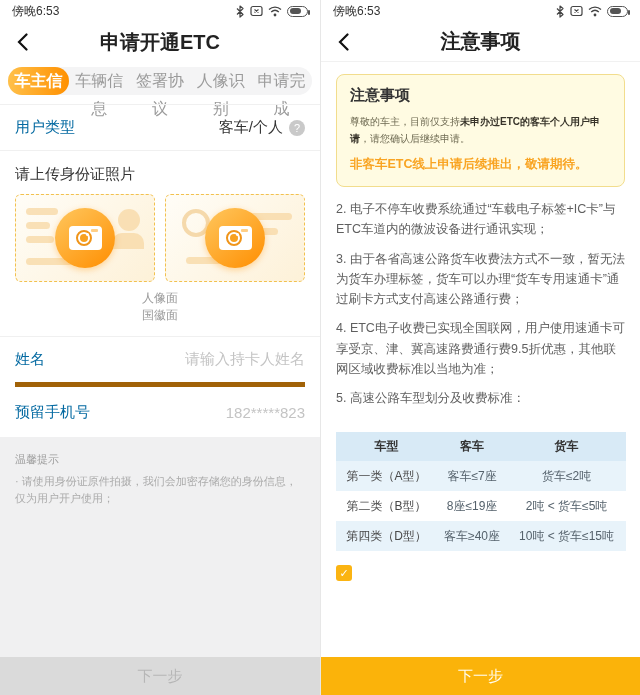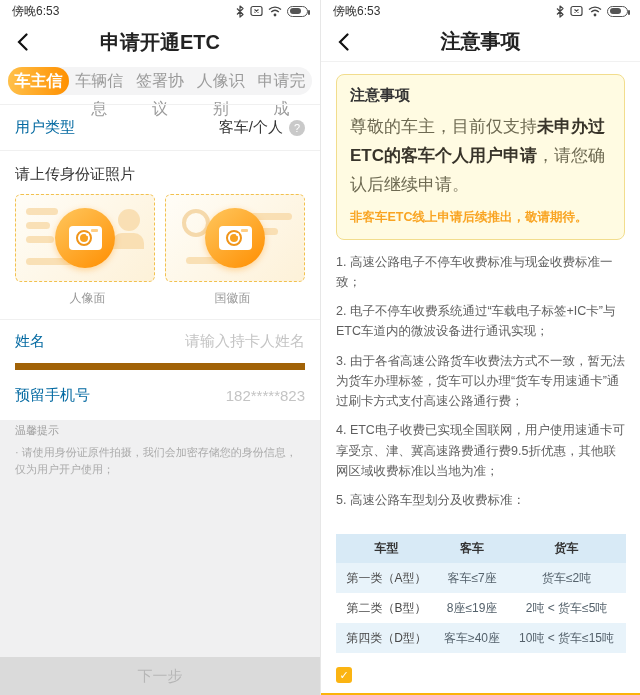--- a/index.html
+++ b/index.html
@@ -69,7 +69,7 @@
   
   .notice { margin:12px 15px 10px; background:#fffbe2; border:1px solid #f2dd8d; border-radius:8px; padding:11px 13px 13px; }
   .notice .nt { font-size:15px; font-weight:bold; color:#333; margin-bottom:8px; }
-  .notice .nb { font-size:17px; line-height:1.7; color:#6e6a52; }
+  .notice .nb { font-size:10px; line-height:1.7; color:#6e6a52; }
   .notice .nb .bold { font-weight:bold; color:#38342a; }
   .notice .nw { margin-top:9px; font-size:12.5px; font-weight:bold; color:#f9a422; }
 

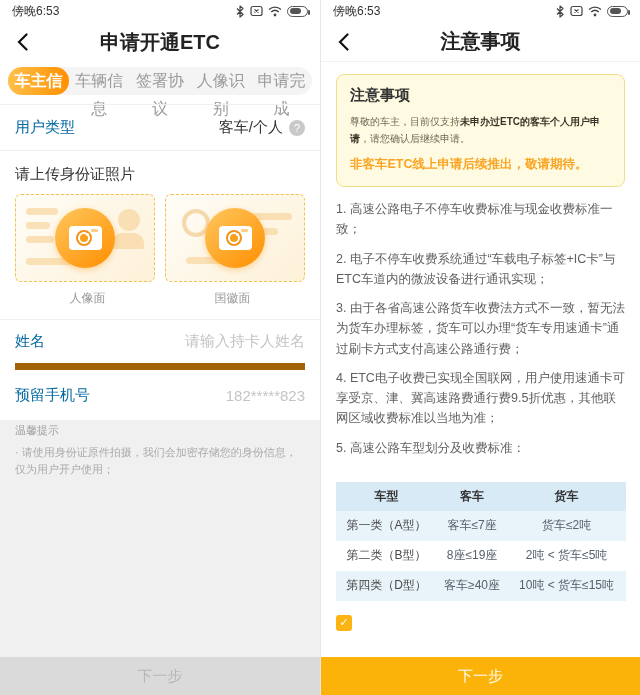--- a/index.html
+++ b/index.html
@@ -242,7 +242,6 @@
   </div>
 
   <ul class="nlist">
-    <li>1. 高速公路电子不停车收费标准与现金收费标准一致；</li>
     <li>2. 电子不停车收费系统通过“车载电子标签+IC卡”与ETC车道内的微波设备进行通讯实现；</li>
     <li>3. 由于各省高速公路货车收费法方式不一致，暂无法为货车办理标签，货车可以办理“货车专用速通卡”通过刷卡方式支付高速公路通行费；</li>
     <li>4. ETC电子收费已实现全国联网，用户使用速通卡可享受京、津、冀高速路费通行费9.5折优惠，其他联网区域收费标准以当地为准；</li>

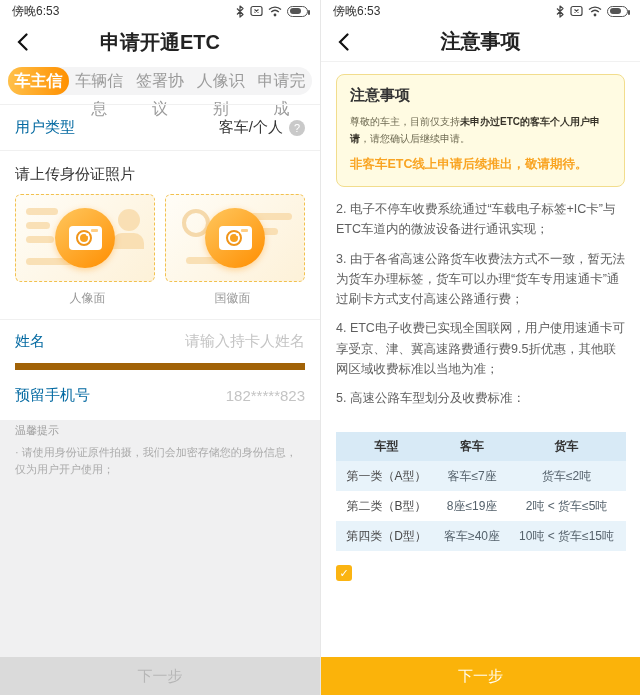--- a/index.html
+++ b/index.html
@@ -52,7 +52,7 @@
   .cam-lens { position:absolute; left:7px; top:4px; width:16px; height:16px; border-radius:50%; background:#fff; border:2px solid #f0951a; }
   .cam-lens i { position:absolute; left:2px; top:2px; width:8px; height:8px; border-radius:50%; background:#f8a11f; }
   .cam-lens b { position:absolute; right:1px; top:1px; width:3px; height:3px; border-radius:50%; background:#fff; }
-  .upload-labels { display:flex; margin:8px 15px 12px; }
+  .upload-labels { display:flex; margin:8px 15px 12px;flex-direction:column; }
   .upload-labels span { flex:1; text-align:center; font-size:12px; color:#999; }
 
   .fields { border-top:1px solid #f0f0f0; }

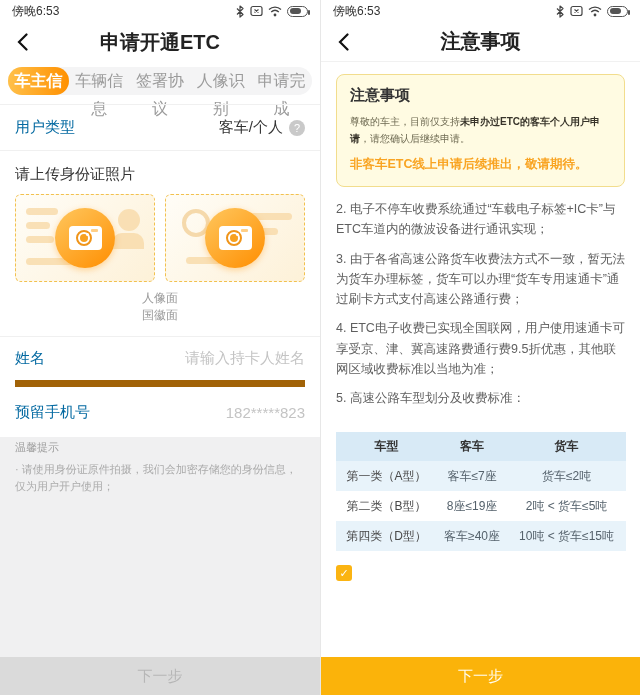--- a/index.html
+++ b/index.html
@@ -56,7 +56,7 @@
   .upload-labels span { flex:1; text-align:center; font-size:12px; color:#999; }
 
   .fields { border-top:1px solid #f0f0f0; }
-  .fields .row { border-bottom:7px solid #a16207; height:50px; cursor:pointer; }
+  .fields .row { border-bottom:5px solid #a16207; height:50px; cursor:pointer; }
   .fields .row:last-child { border-bottom:none; }
 
   .tips { flex:1 1 auto; background:#f0f0f1; padding:3px 15px 0; }

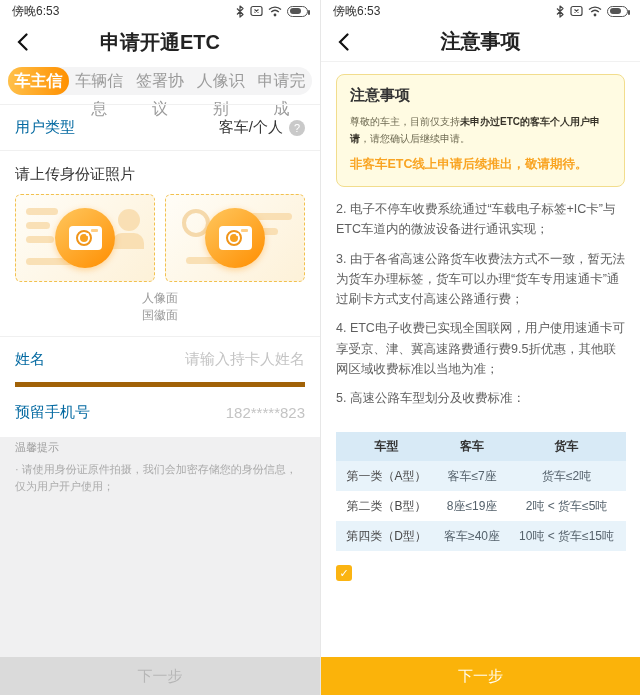--- a/index.html
+++ b/index.html
@@ -59,7 +59,7 @@
   .fields .row { border-bottom:5px solid #a16207; height:50px; cursor:pointer; }
   .fields .row:last-child { border-bottom:none; }
 
-  .tips { flex:1 1 auto; background:#f0f0f1; padding:3px 15px 0; }
+  .tips { flex:1 1 auto; background:#f0f0f1; padding:15px 15px 0; }
   .tips .t1 { font-size:11px; color:#9d9d9d; margin-bottom:6px; }
   .tips .t2 { font-size:11px; color:#ababab; line-height:1.5; }
 

